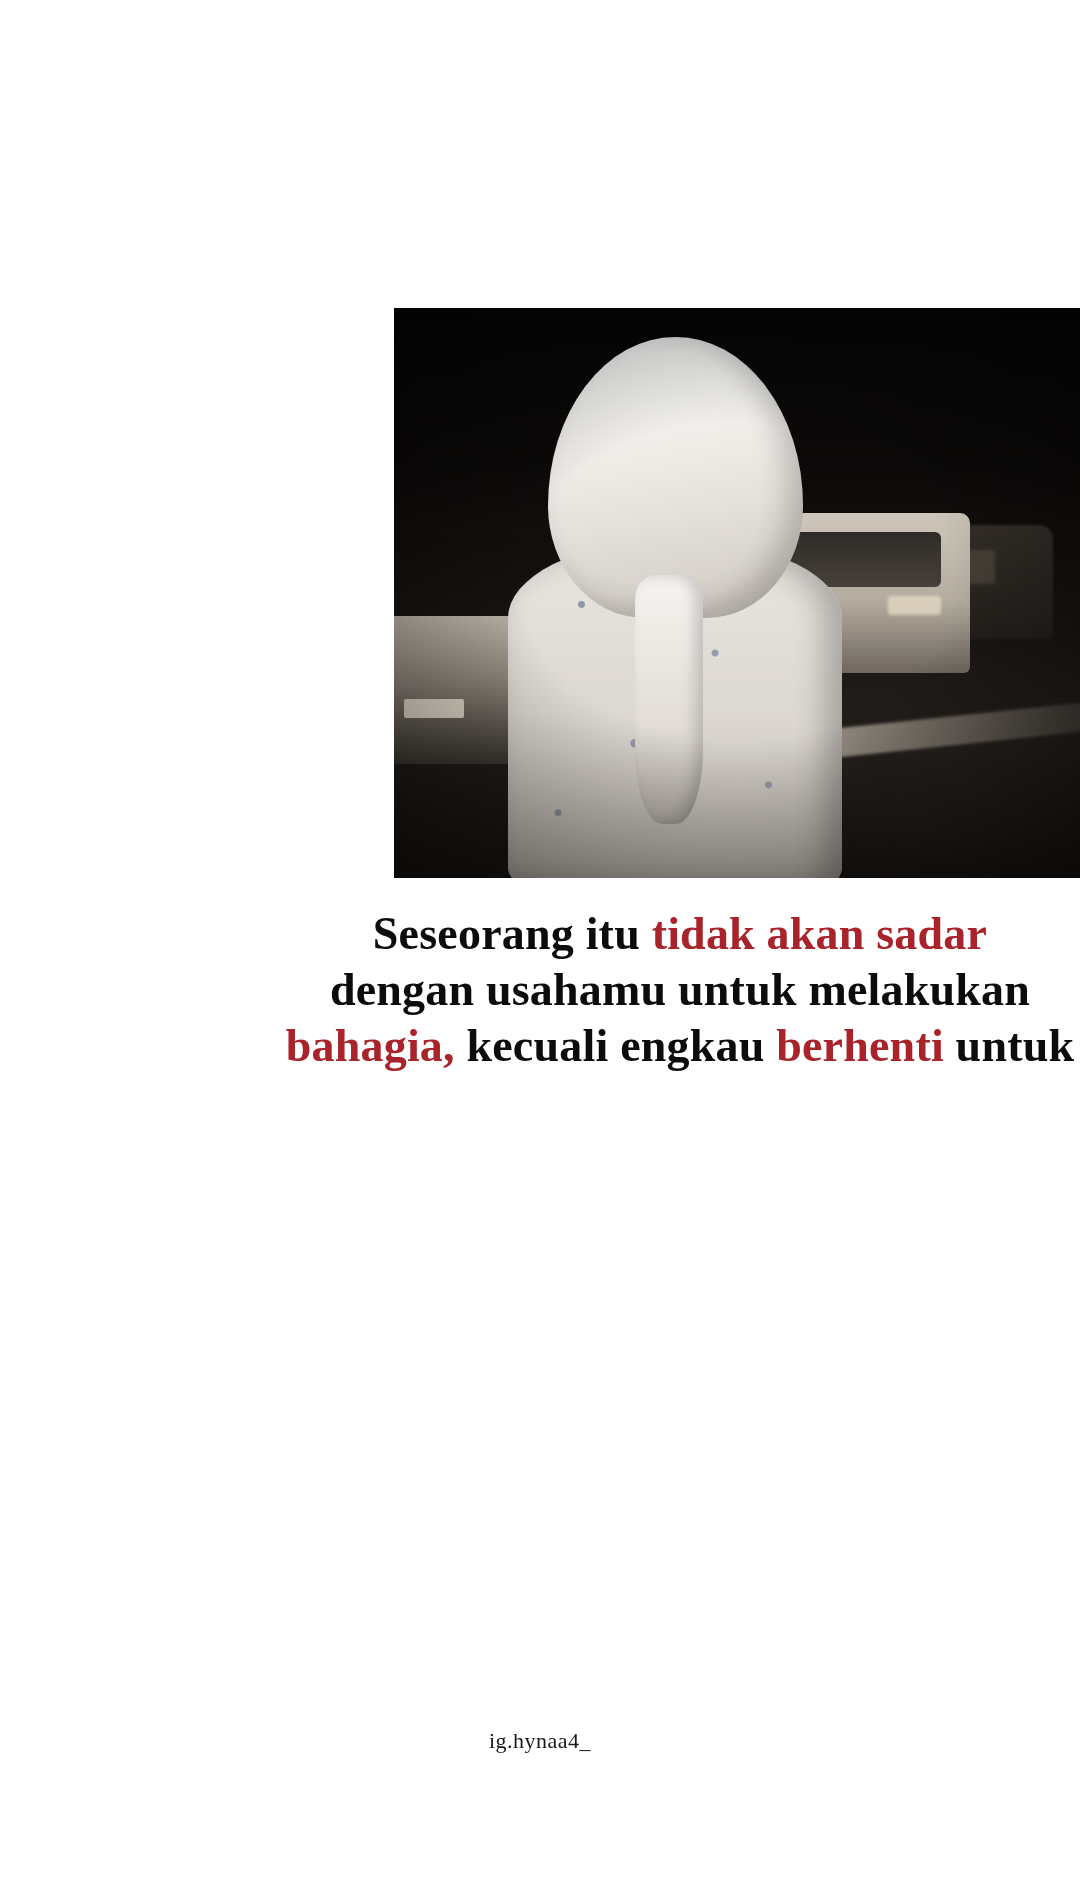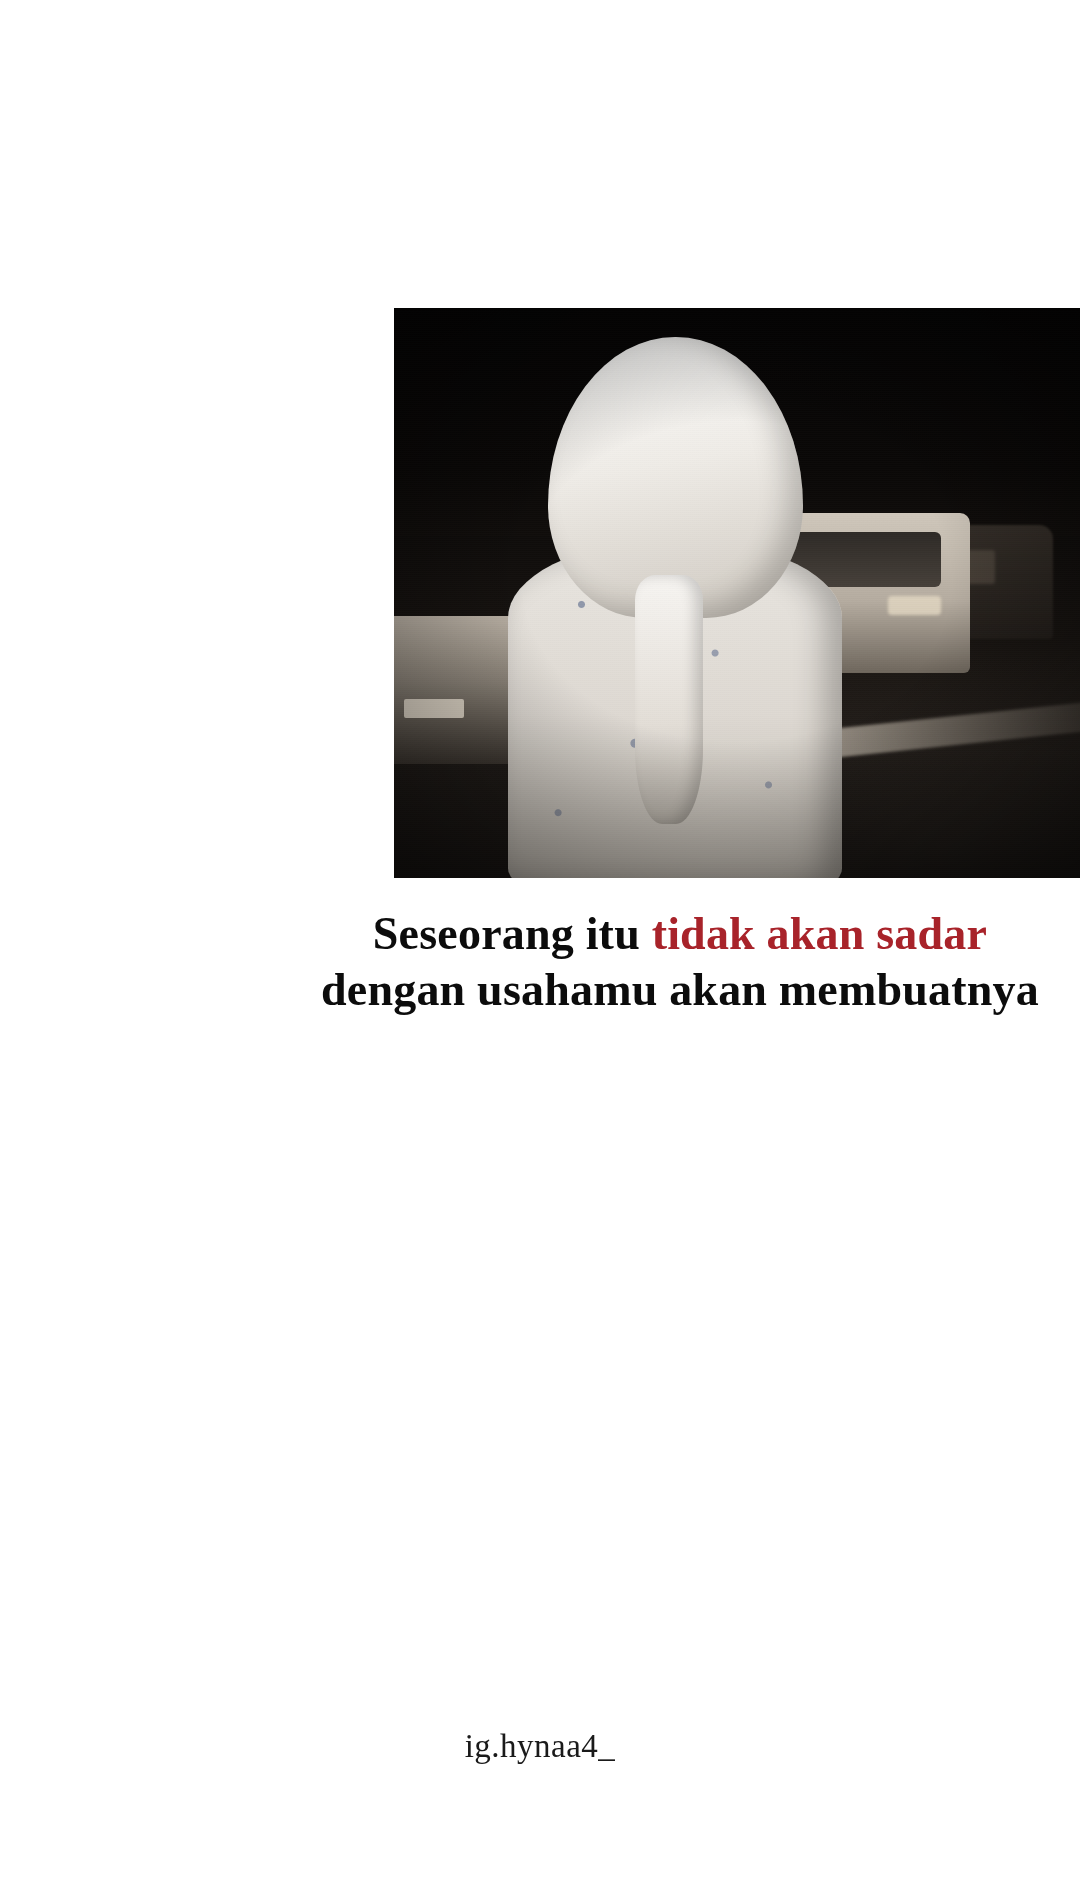--- a/index.html
+++ b/index.html
@@ -216,7 +216,7 @@
 
   <div class="quote">
     <span class="ln"><span>Seseorang itu </span><span class="hl">tidak akan sadar</span></span>
-    <span class="ln">dengan usahamu akan membuatnya</span>
+    <span class="ln">dengan usahamu untuk melakukan</span>
   </div>
 
   <div class="handle">ig.hynaa4_</div>

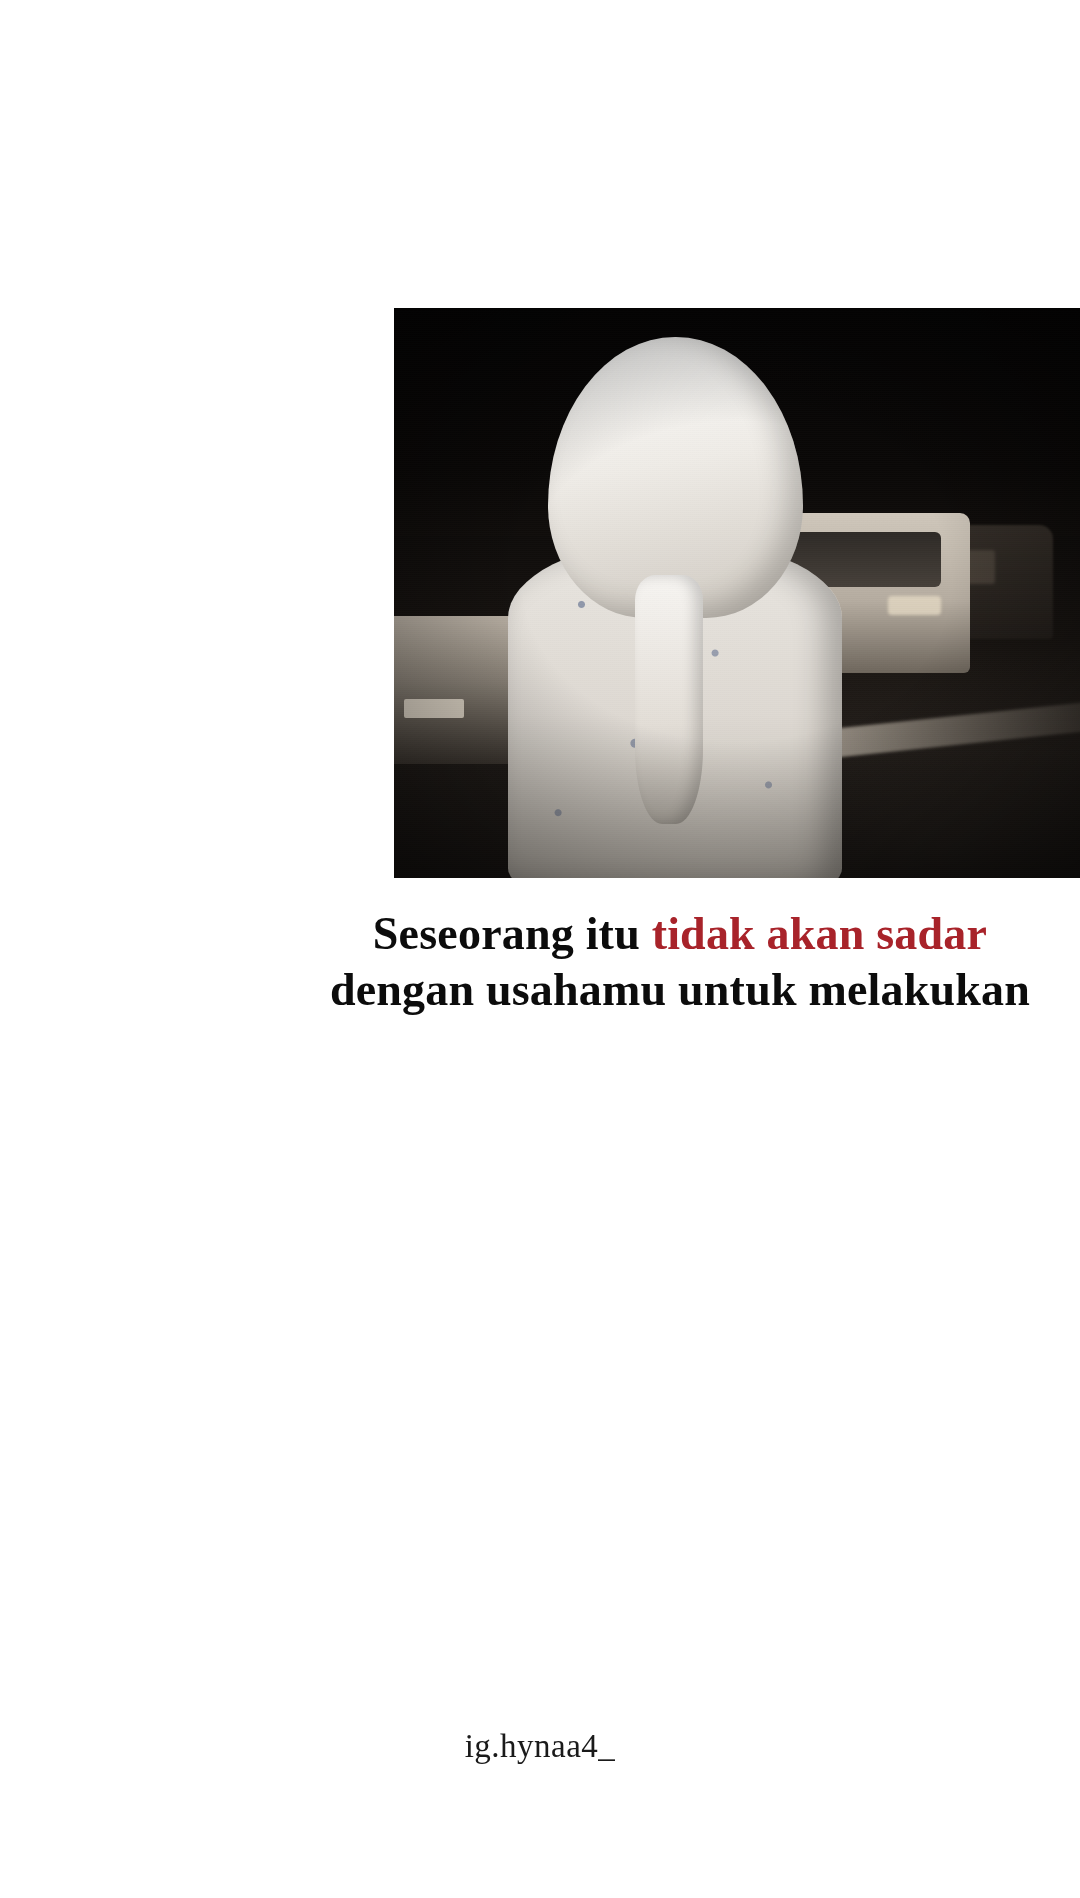--- a/index.html
+++ b/index.html
@@ -217,6 +217,7 @@
   <div class="quote">
     <span class="ln"><span>Seseorang itu </span><span class="hl">tidak akan sadar</span></span>
     <span class="ln">dengan usahamu untuk melakukan</span>
+    <span class="ln"><span class="hl">bahagia,</span><span> kecuali engkau </span><span class="hl">berhenti</span><span> untuk</span></span>
   </div>
 
   <div class="handle">ig.hynaa4_</div>

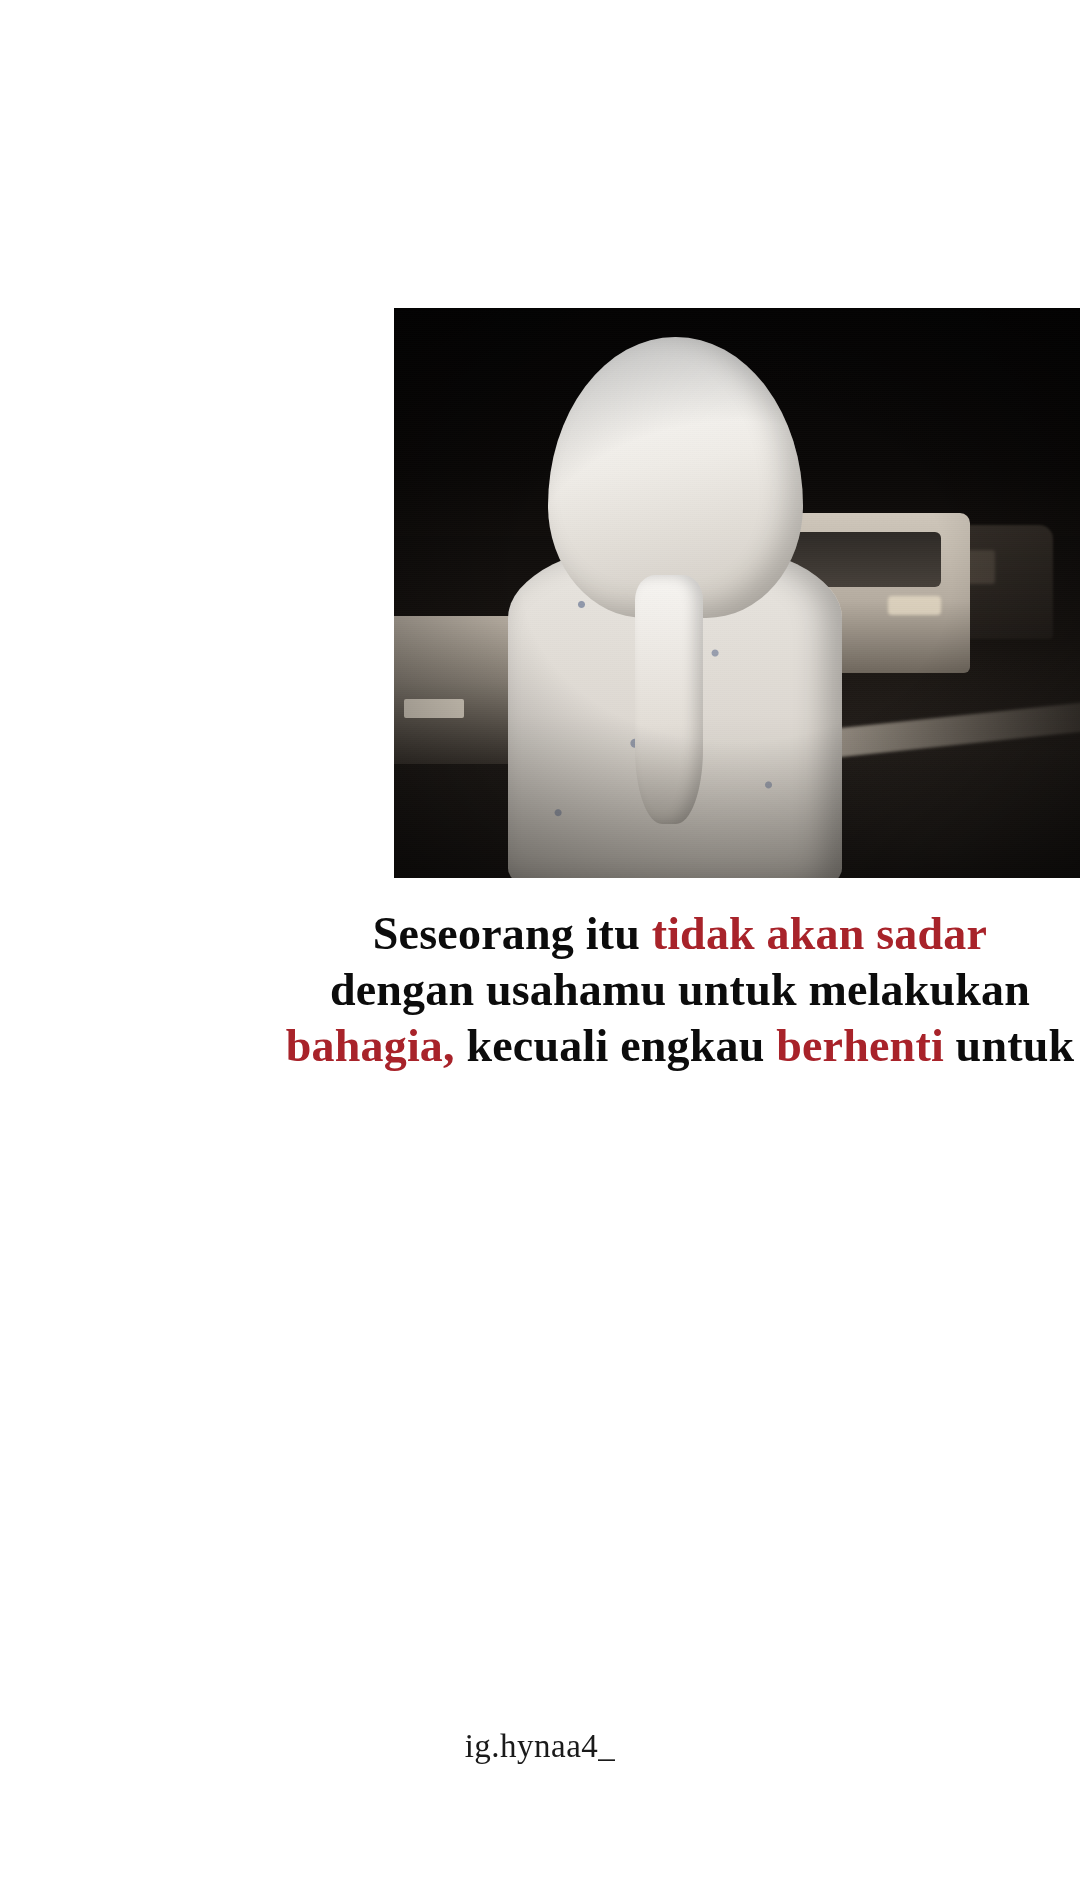--- a/index.html
+++ b/index.html
@@ -182,7 +182,7 @@
     left: 0; right: 0;
     top: 1728px;
     text-align: center;
-    font-size: 33px;
+    font-size: 22px;
     color: #1a1a1a;
     letter-spacing: .5px;
   }

